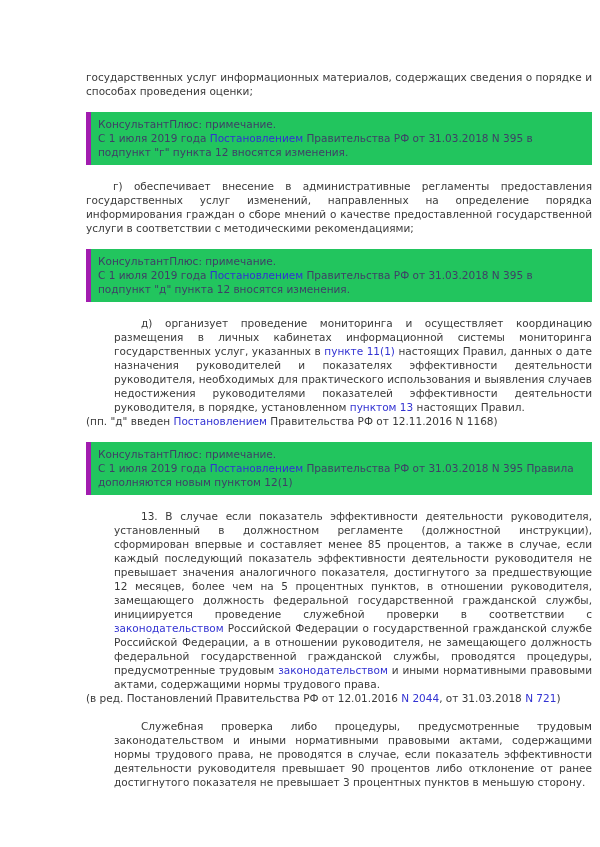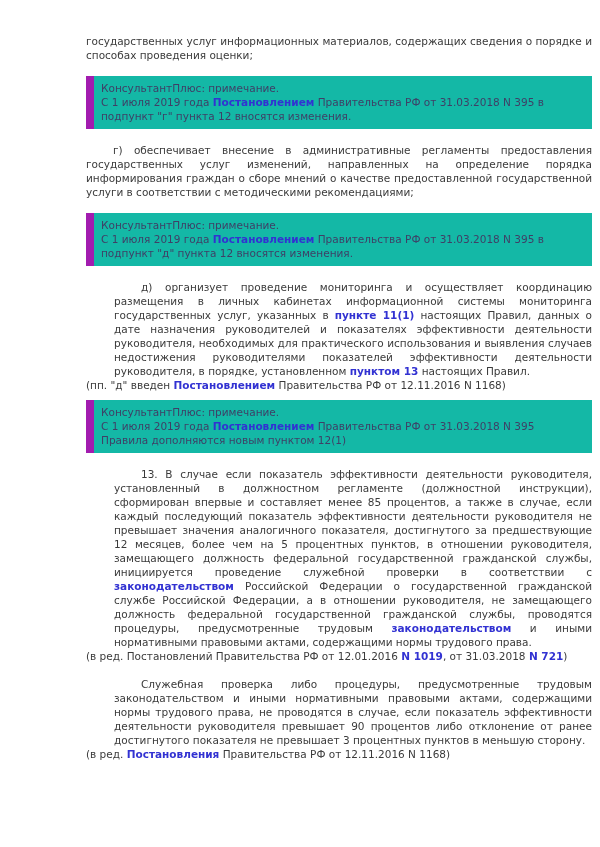--- a/index.html
+++ b/index.html
@@ -17,7 +17,7 @@
     color: #3a3a3a;
   }
   .doc {
-    padding: 20px 8px 0 86px;
+    padding: 56px 8px 0 86px;
   }
   p {
     margin: 14px 0;

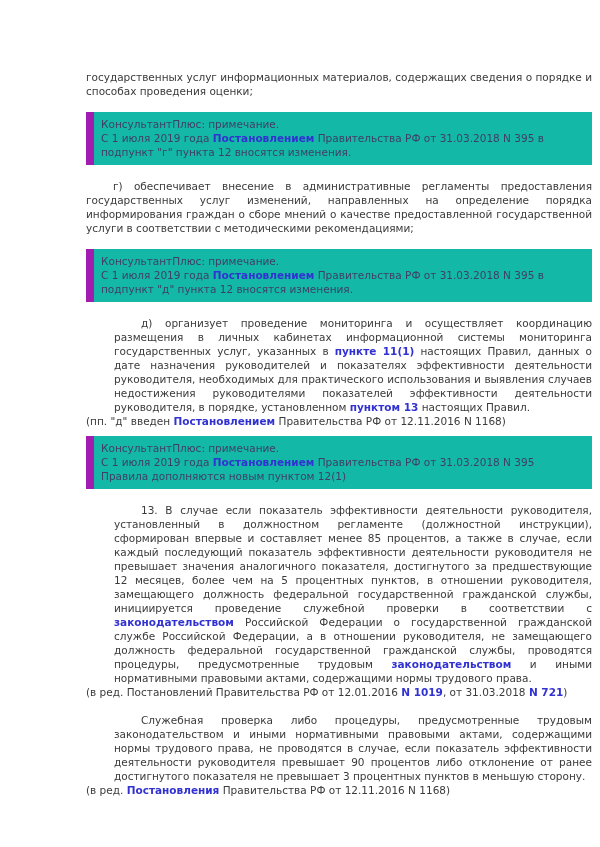--- a/index.html
+++ b/index.html
@@ -27,10 +27,10 @@
   p.mb0 { margin-bottom: 0; margin-left: 28px; }
   p.amend { margin: 0; text-align: left; }
   .note {
-    background: #14b8a6;
-    border-left: 8px solid #a21caf;
+    background: #22c55e;
+    border-left: 5px solid #a21caf;
     padding: 5px 9px 6px 7px;
-    margin: 8px 0;
+    margin: 14px 0;
     color: #3f3f66;
   }
   .note p { margin: 0; text-align: left; }

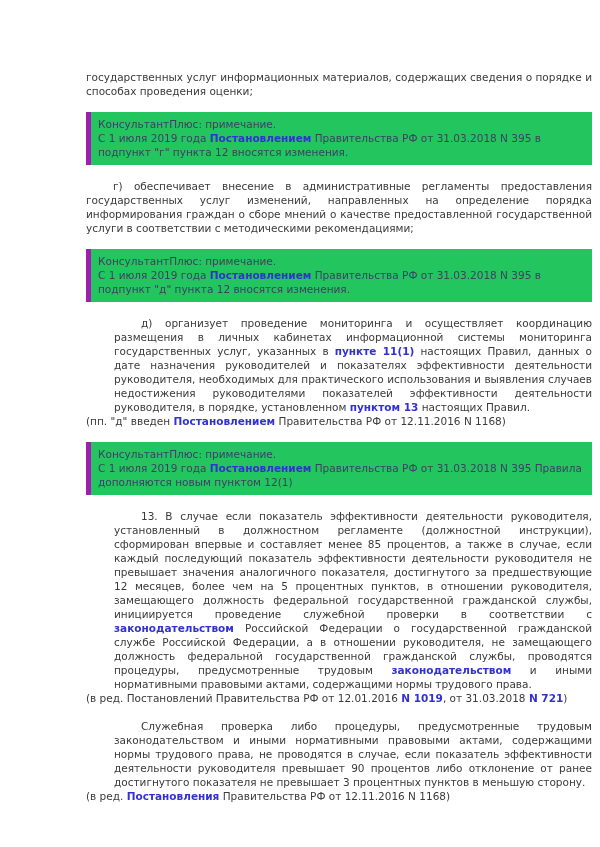--- a/index.html
+++ b/index.html
@@ -38,7 +38,6 @@
     color: #3232d2;
     text-decoration: none;
     cursor: pointer;
-    font-weight: bold;
   }
 </style>
 </head>

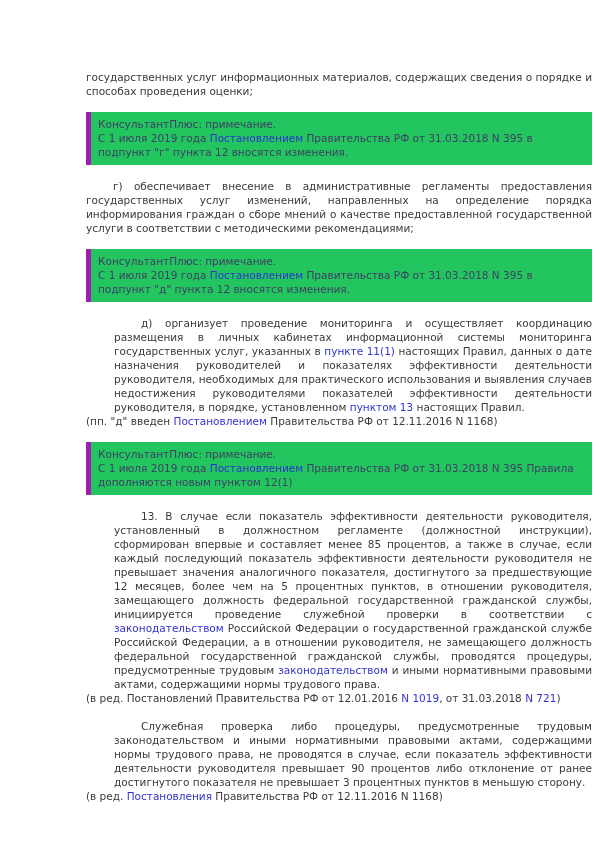--- a/index.html
+++ b/index.html
@@ -71,7 +71,7 @@
 
   <p class="ind mb0"><span>13. В случае если показатель эффективности деятельности руководителя, установленный в должностном регламенте (должностной инструкции), сформирован впервые и составляет менее 85 процентов, а также в случае, если каждый последующий показатель эффективности деятельности руководителя не превышает значения аналогичного показателя, достигнутого за предшествующие 12 месяцев, более чем на 5 процентных пунктов, в отношении руководителя, замещающего должность федеральной государственной гражданской службы, инициируется проведение служебной проверки в соответствии с </span><a class="lnk">законодательством</a><span> Российской Федерации о государственной гражданской службе Российской Федерации, а в отношении руководителя, не замещающего должность федеральной государственной гражданской службы, проводятся процедуры, предусмотренные трудовым </span><a class="lnk">законодательством</a><span> и иными нормативными правовыми актами, содержащими нормы трудового права.</span></p>
 
-  <p class="amend"><span>(в ред. Постановлений Правительства РФ от 12.01.2016 </span><a class="lnk">N 1019</a><span>, от 31.03.2018 </span><a class="lnk">N 721</a><span>)</span></p>
+  <p class="amend"><span>(в ред. Постановлений Правительства РФ от 12.01.2016 </span><a class="lnk">N 2044</a><span>, от 31.03.2018 </span><a class="lnk">N 721</a><span>)</span></p>
 
   <p class="ind mb0"><span>Служебная проверка либо процедуры, предусмотренные трудовым законодательством и иными нормативными правовыми актами, содержащими нормы трудового права, не проводятся в случае, если показатель эффективности деятельности руководителя превышает 90 процентов либо отклонение от ранее достигнутого показателя не превышает 3 процентных пунктов в меньшую сторону.</span></p>
 

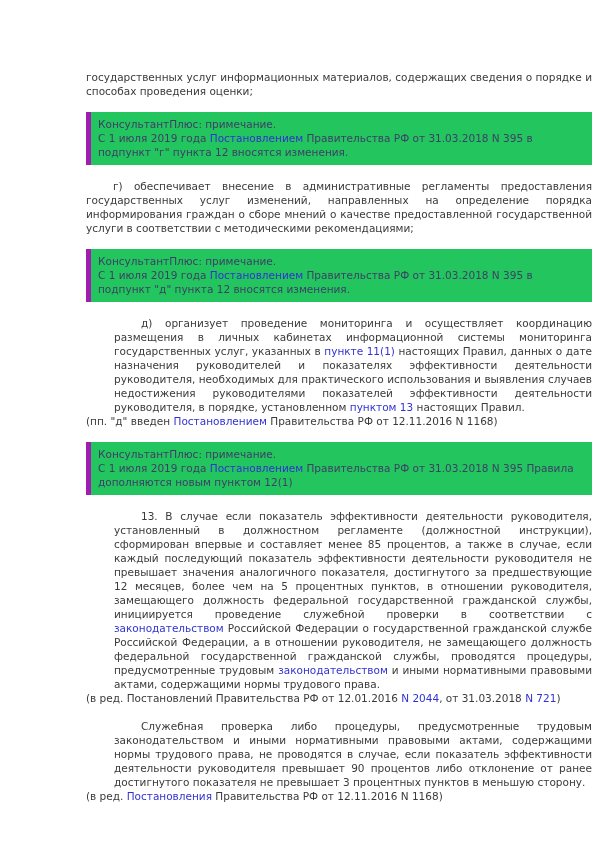--- a/index.html
+++ b/index.html
@@ -75,7 +75,6 @@
 
   <p class="ind mb0"><span>Служебная проверка либо процедуры, предусмотренные трудовым законодательством и иными нормативными правовыми актами, содержащими нормы трудового права, не проводятся в случае, если показатель эффективности деятельности руководителя превышает 90 процентов либо отклонение от ранее достигнутого показателя не превышает 3 процентных пунктов в меньшую сторону.</span></p>
 
-  <p class="amend"><span>(в ред. </span><a class="lnk">Постановления</a><span> Правительства РФ от 12.11.2016 N 1168)</span></p>
 
 
 </div>

